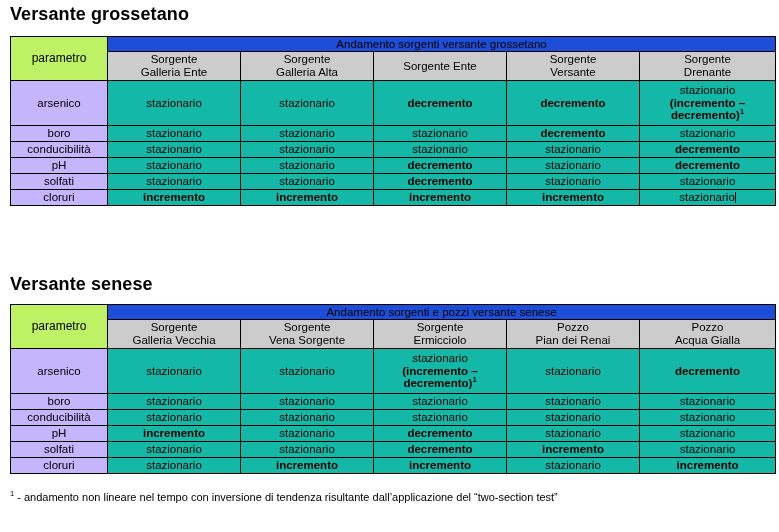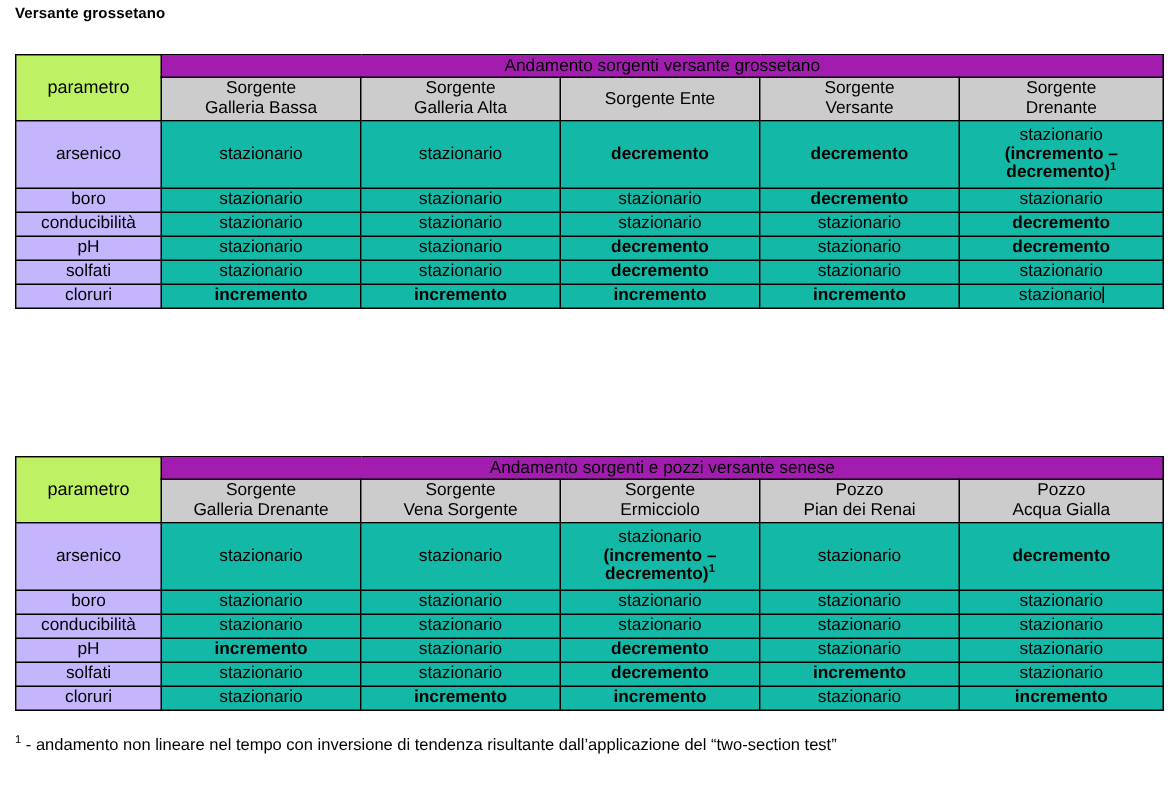--- a/index.html
+++ b/index.html
@@ -22,7 +22,7 @@
     padding: 0;
   }
   .section-title {
-    font-size: 10px;
+    font-size: 18px;
     font-weight: bold;
     color: #000000;
     margin: 0;

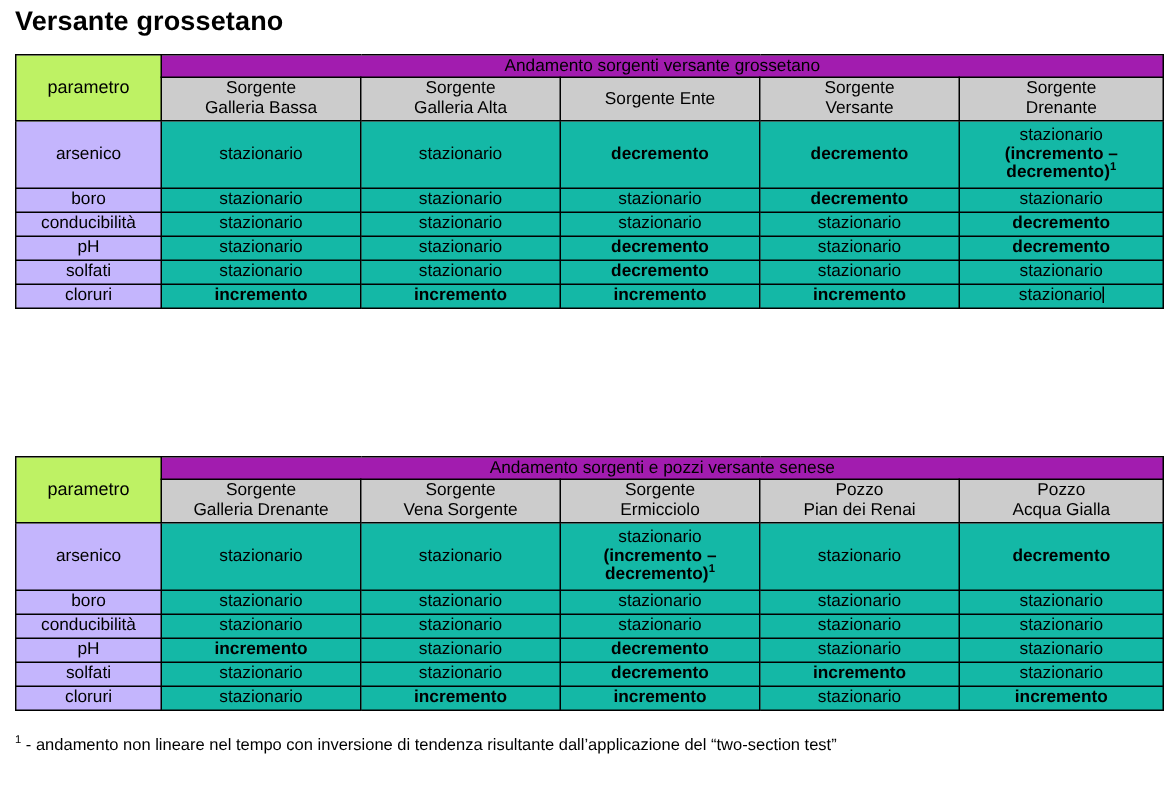--- a/index.html
+++ b/index.html
@@ -52,7 +52,7 @@
     line-height: 1.12;
   }
   .hdr-band {
-    background: #a21caf;
+    background: #1d4ed8;
     text-align: center;
     height: 14px;
     font-size: 11.5px;

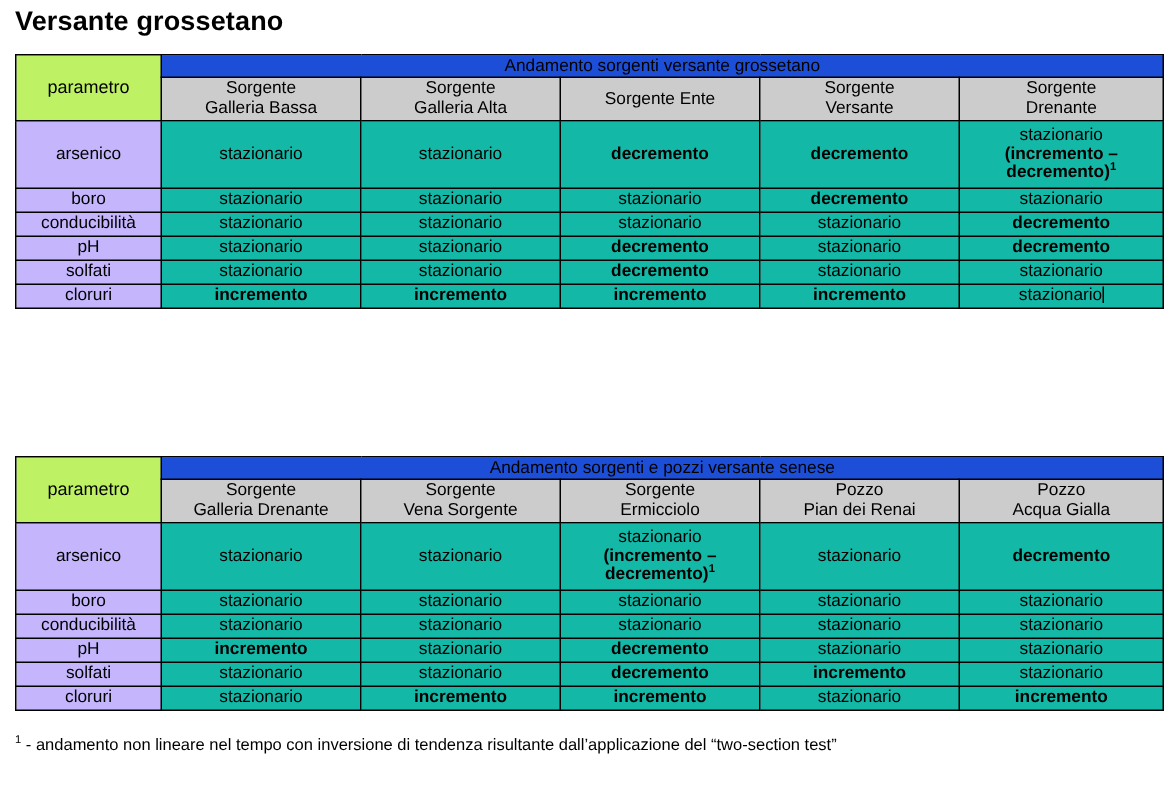--- a/index.html
+++ b/index.html
@@ -130,7 +130,7 @@
         <th class="hdr-band" colspan="5">Andamento sorgenti versante grossetano</th>
       </tr>
       <tr>
-          <th class="hdr-src"><span>Sorgente</span><br><span>Galleria Bassa</span></th>
+          <th class="hdr-src"><span>Sorgente</span><br><span>Galleria Ente</span></th>
           <th class="hdr-src"><span>Sorgente</span><br><span>Galleria Alta</span></th>
           <th class="hdr-src"><span>Sorgente Ente</span></th>
           <th class="hdr-src"><span>Sorgente</span><br><span>Versante</span></th>

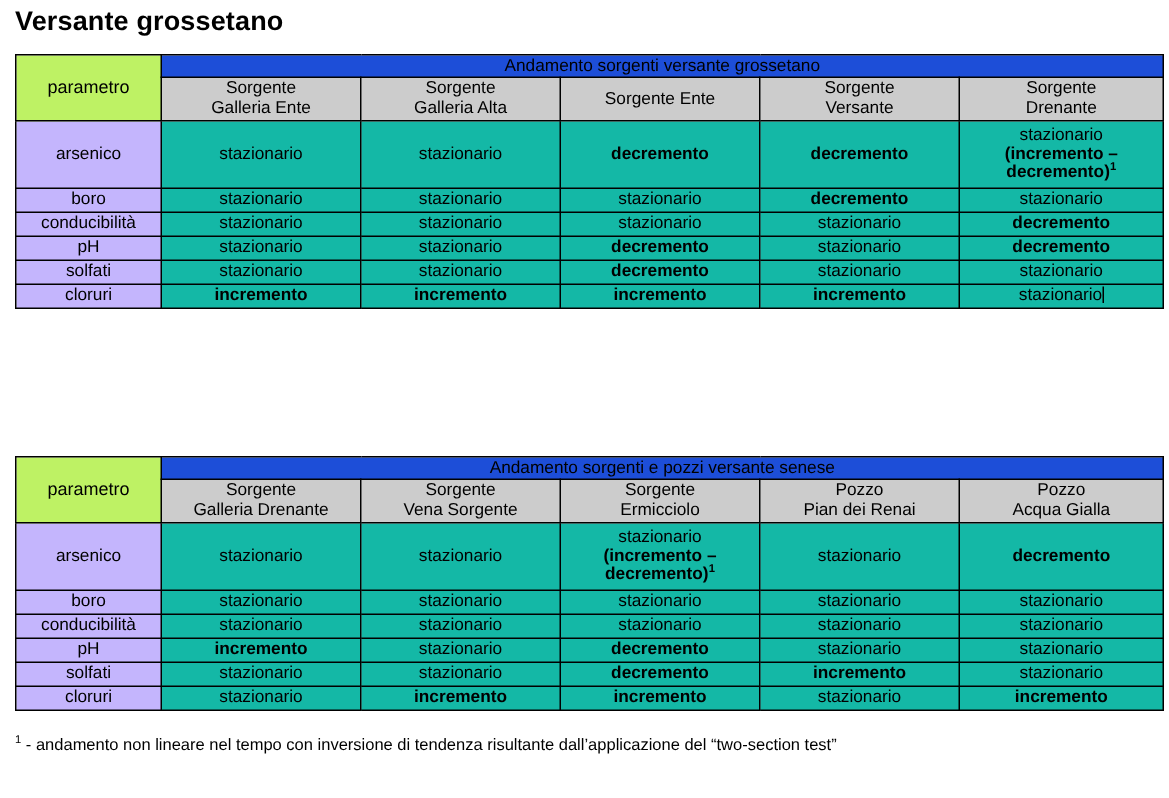--- a/index.html
+++ b/index.html
@@ -189,6 +189,7 @@
       </tbody>
   </table>
 
+  <h2 class="section-title" id="title-senese">Versante senese</h2>
 
   <table class="trend-table" id="table-senese">
     <colgroup>

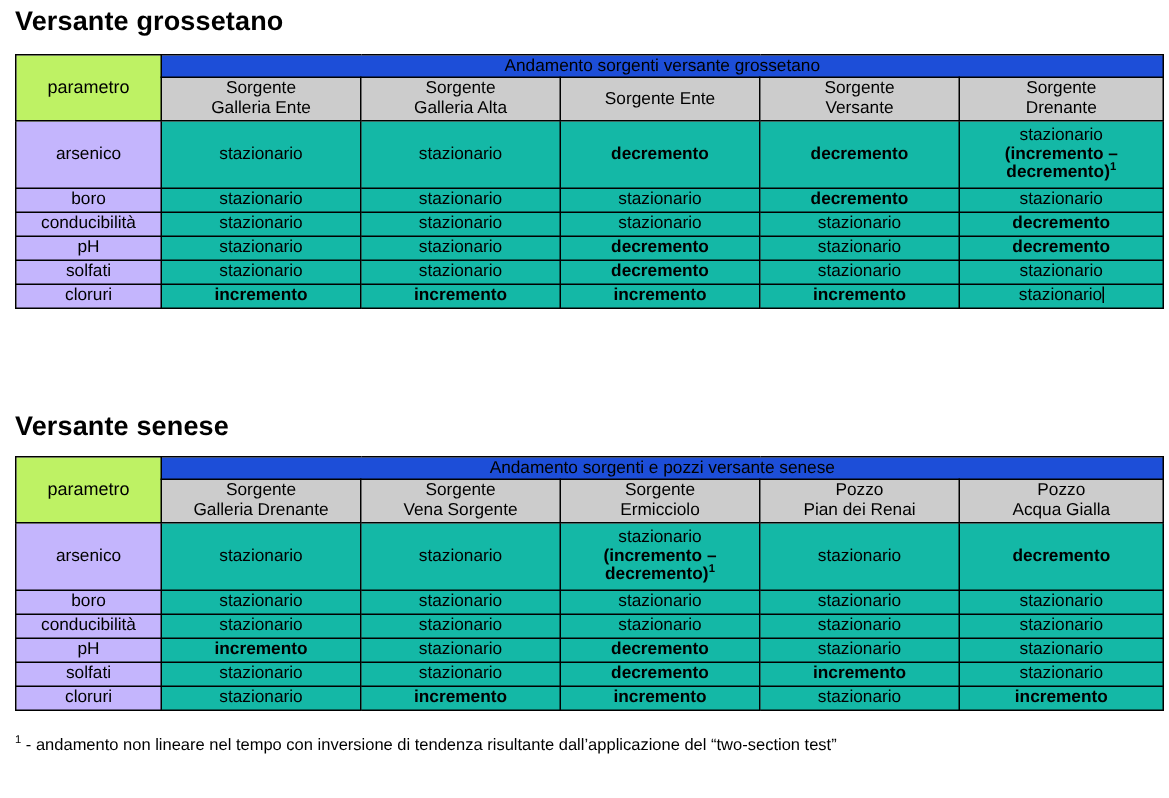--- a/index.html
+++ b/index.html
@@ -206,7 +206,7 @@
         <th class="hdr-band" colspan="5">Andamento sorgenti e pozzi versante senese</th>
       </tr>
       <tr>
-          <th class="hdr-src"><span>Sorgente</span><br><span>Galleria Drenante</span></th>
+          <th class="hdr-src"><span>Sorgente</span><br><span>Galleria Vecchia</span></th>
           <th class="hdr-src"><span>Sorgente</span><br><span>Vena Sorgente</span></th>
           <th class="hdr-src"><span>Sorgente</span><br><span>Ermicciolo</span></th>
           <th class="hdr-src"><span>Pozzo</span><br><span>Pian dei Renai</span></th>

